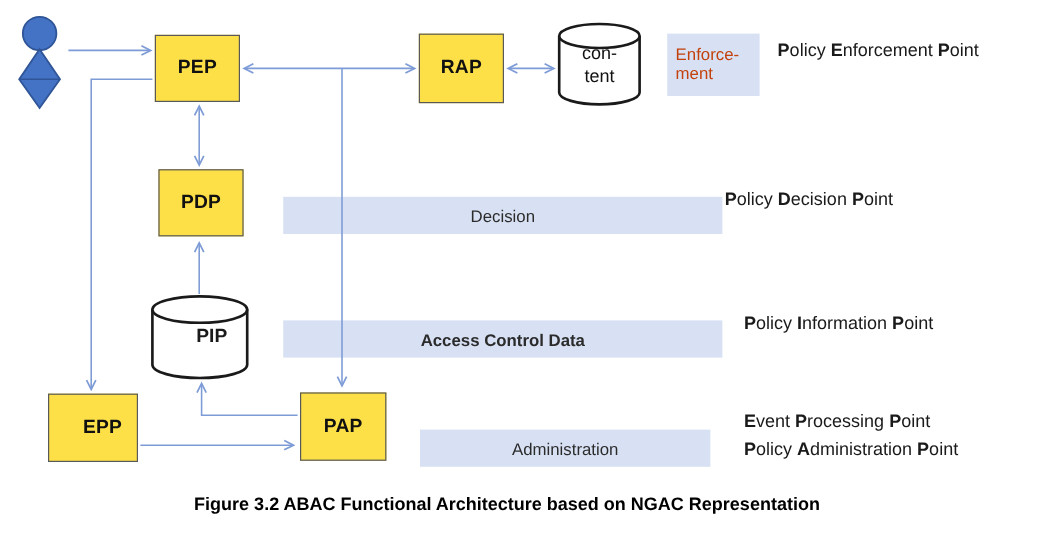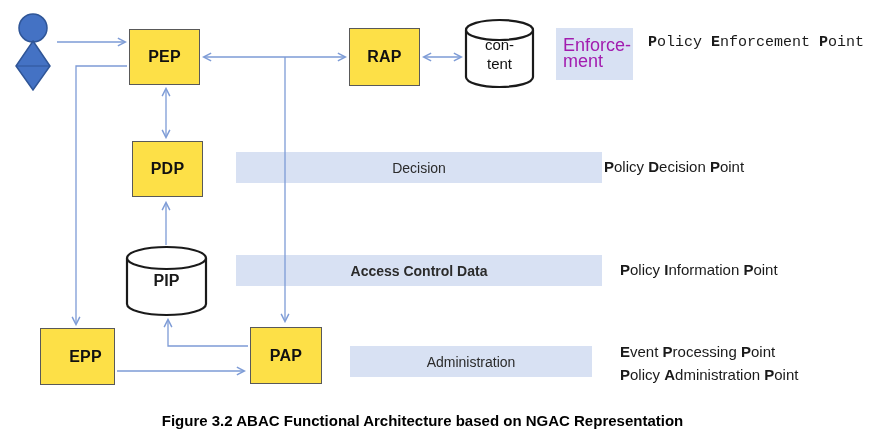--- a/index.html
+++ b/index.html
@@ -28,7 +28,7 @@
   
   .band.centered { display:flex; align-items:center; justify-content:center;
                    font-size:14px; color:#2b2b2b; }
-  .band-label-multi { font-size:18px; line-height:16px; color:#a21caf; z-index:3; }
+  .band-label-multi { font-size:14px; line-height:16px; color:#c2410c; z-index:3; }
 
   
   .def { font-size:15px; line-height:23px; color:#1a1a1a; white-space:nowrap; }

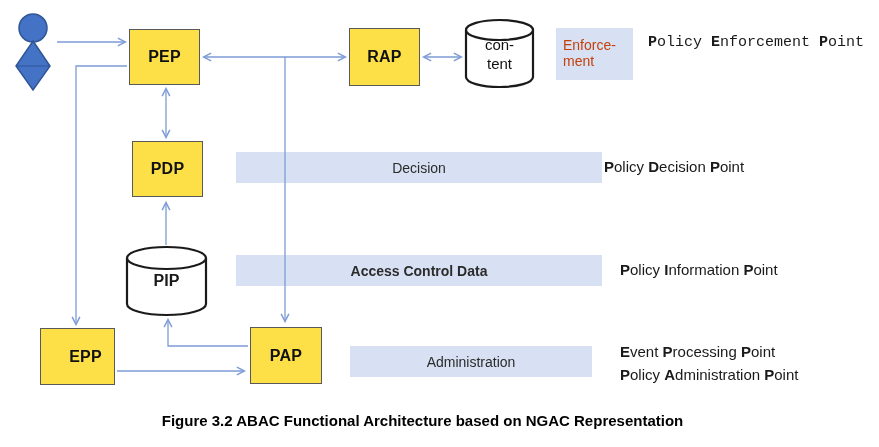--- a/index.html
+++ b/index.html
@@ -124,7 +124,7 @@
     <span>PIP</span>
   </div>
 
-  <div class="def" style="left:648px; top:31px;font-family:Liberation Mono, monospace;">
+  <div class="def" style="left:648px; top:31px;">
     <div><b>P</b>olicy <b>E</b>nforcement <b>P</b>oint</div>
   </div>
   <div class="def" style="left:604px; top:155px;"><b>P</b>olicy <b>D</b>ecision <b>P</b>oint</div>

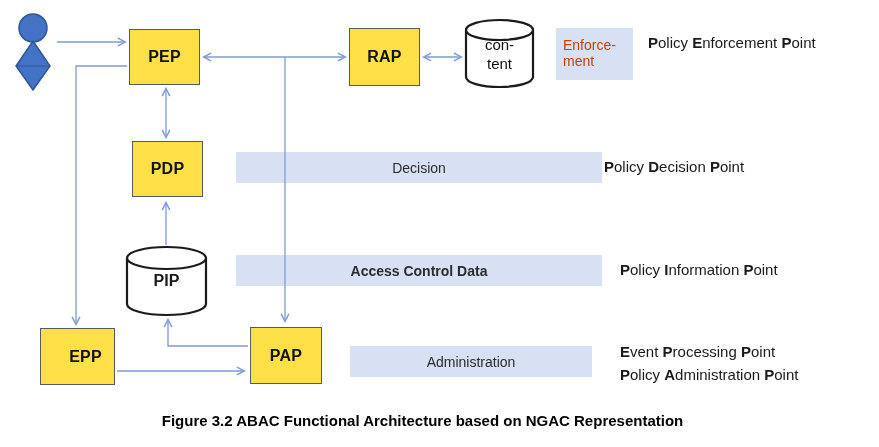--- a/index.html
+++ b/index.html
@@ -27,7 +27,7 @@
 
   
   .band.centered { display:flex; align-items:center; justify-content:center;
-                   font-size:14px; color:#2b2b2b; }
+                   font-size:14px; color:#2b2b2b;margin-top:12px; }
   .band-label-multi { font-size:14px; line-height:16px; color:#c2410c; z-index:3; }
 
   

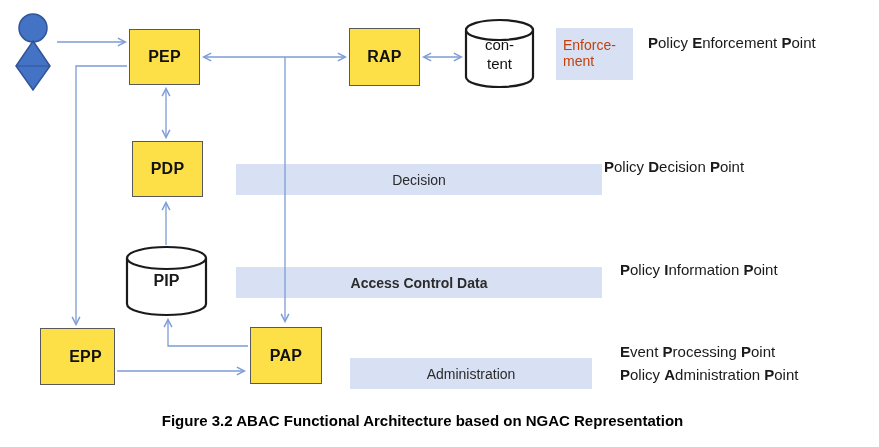--- a/index.html
+++ b/index.html
@@ -22,7 +22,7 @@
   
   .cyl-label { display:flex; flex-direction:column; align-items:center; justify-content:center;
                text-align:center; }
-  .cyl-label.bold { font-weight:bold; font-size:16px; }
+  .cyl-label.bold { font-weight:bold; font-size:16px;margin-left:10px; }
   .cyl-label.reg  { font-weight:400; font-size:15px; line-height:19px; color:#111; }
 
   

